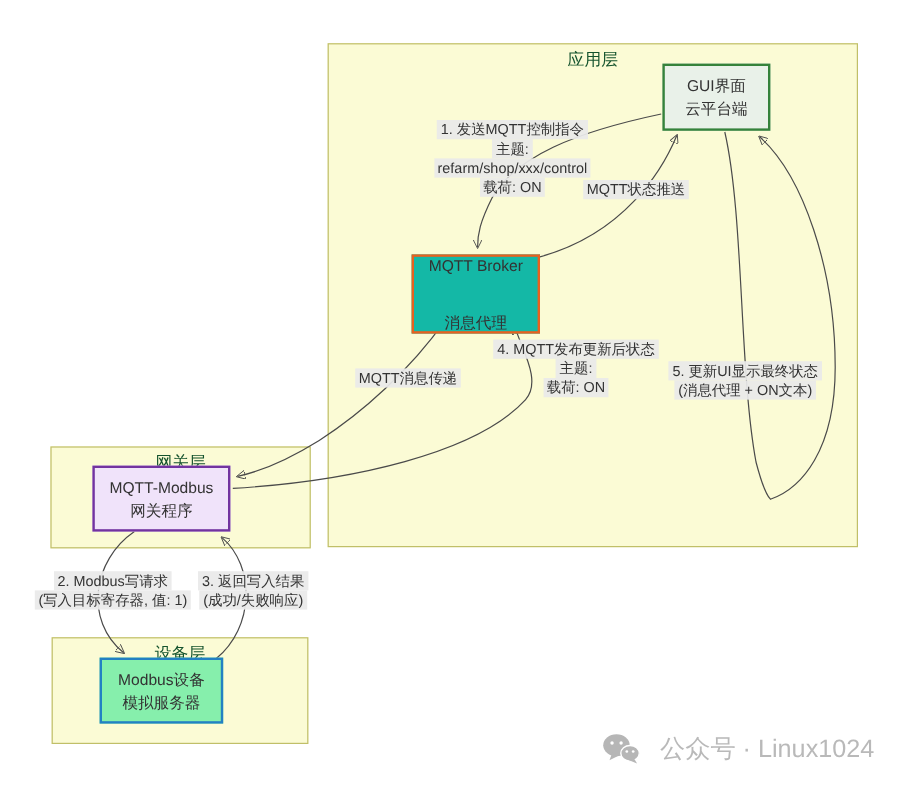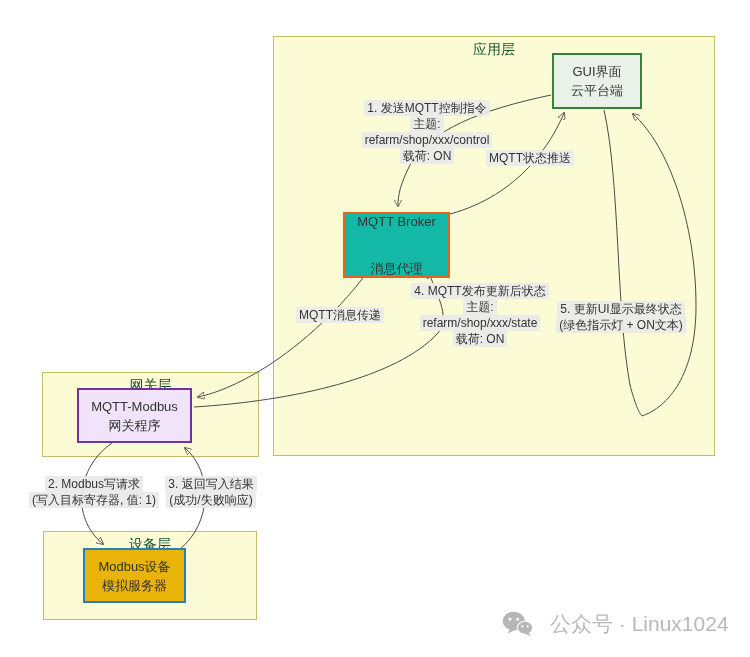--- a/index.html
+++ b/index.html
@@ -117,7 +117,6 @@
   <div class="elabel lab-step4">
     <div class="ln"><span>4. MQTT发布更新后状态</span></div>
     <div class="ln"><span>主题:</span></div>
-    <div class="ln"><span>refarm/shop/xxx/state</span></div>
     <div class="ln"><span>载荷: ON</span></div>
   </div>
 

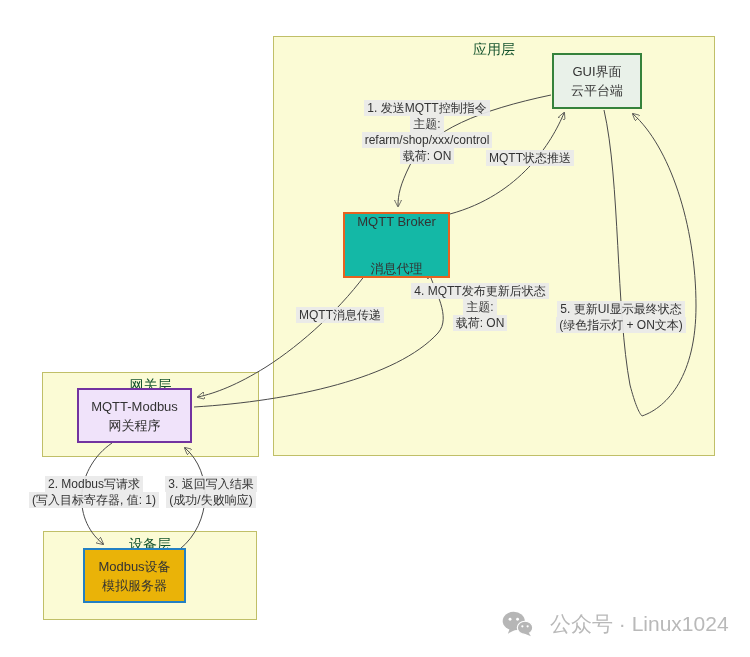--- a/index.html
+++ b/index.html
@@ -122,7 +122,7 @@
 
   <div class="elabel lab-step5">
     <div class="ln"><span>5. 更新UI显示最终状态</span></div>
-    <div class="ln"><span>(绿色指示灯 + ON文本)</span></div>
+    <div class="ln"><span>(消息代理 + ON文本)</span></div>
   </div>
 
   <div class="elabel lab-step2">

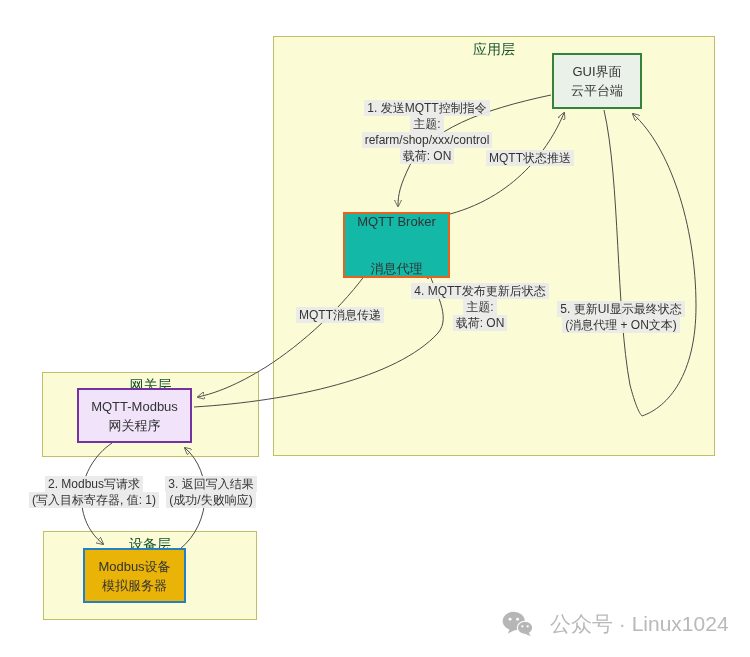--- a/index.html
+++ b/index.html
@@ -25,7 +25,7 @@
   .node-gui{left:552px;top:53px;width:90px;height:56px;background:#e9f1e9;border:2px solid #35823b;}
   .node-broker{left:343px;top:212px;width:107px;height:66px;background:#14b8a6;border:2px solid #e8611f;gap:28px;}
   .node-gateway{left:77px;top:388px;width:115px;height:55px;background:#f0e3fa;border:2px solid #7233a0;}
-  .node-device{left:83px;top:548px;width:103px;height:55px;background:#eab308;border:2px solid #2380c3;}
+  .node-device{left:83px;top:548px;width:103px;height:55px;background:#86efac;border:2px solid #2380c3;}
 
   
   .elabel{position:absolute;z-index:3;font-size:12px;line-height:16px;text-align:center;color:#333;}

